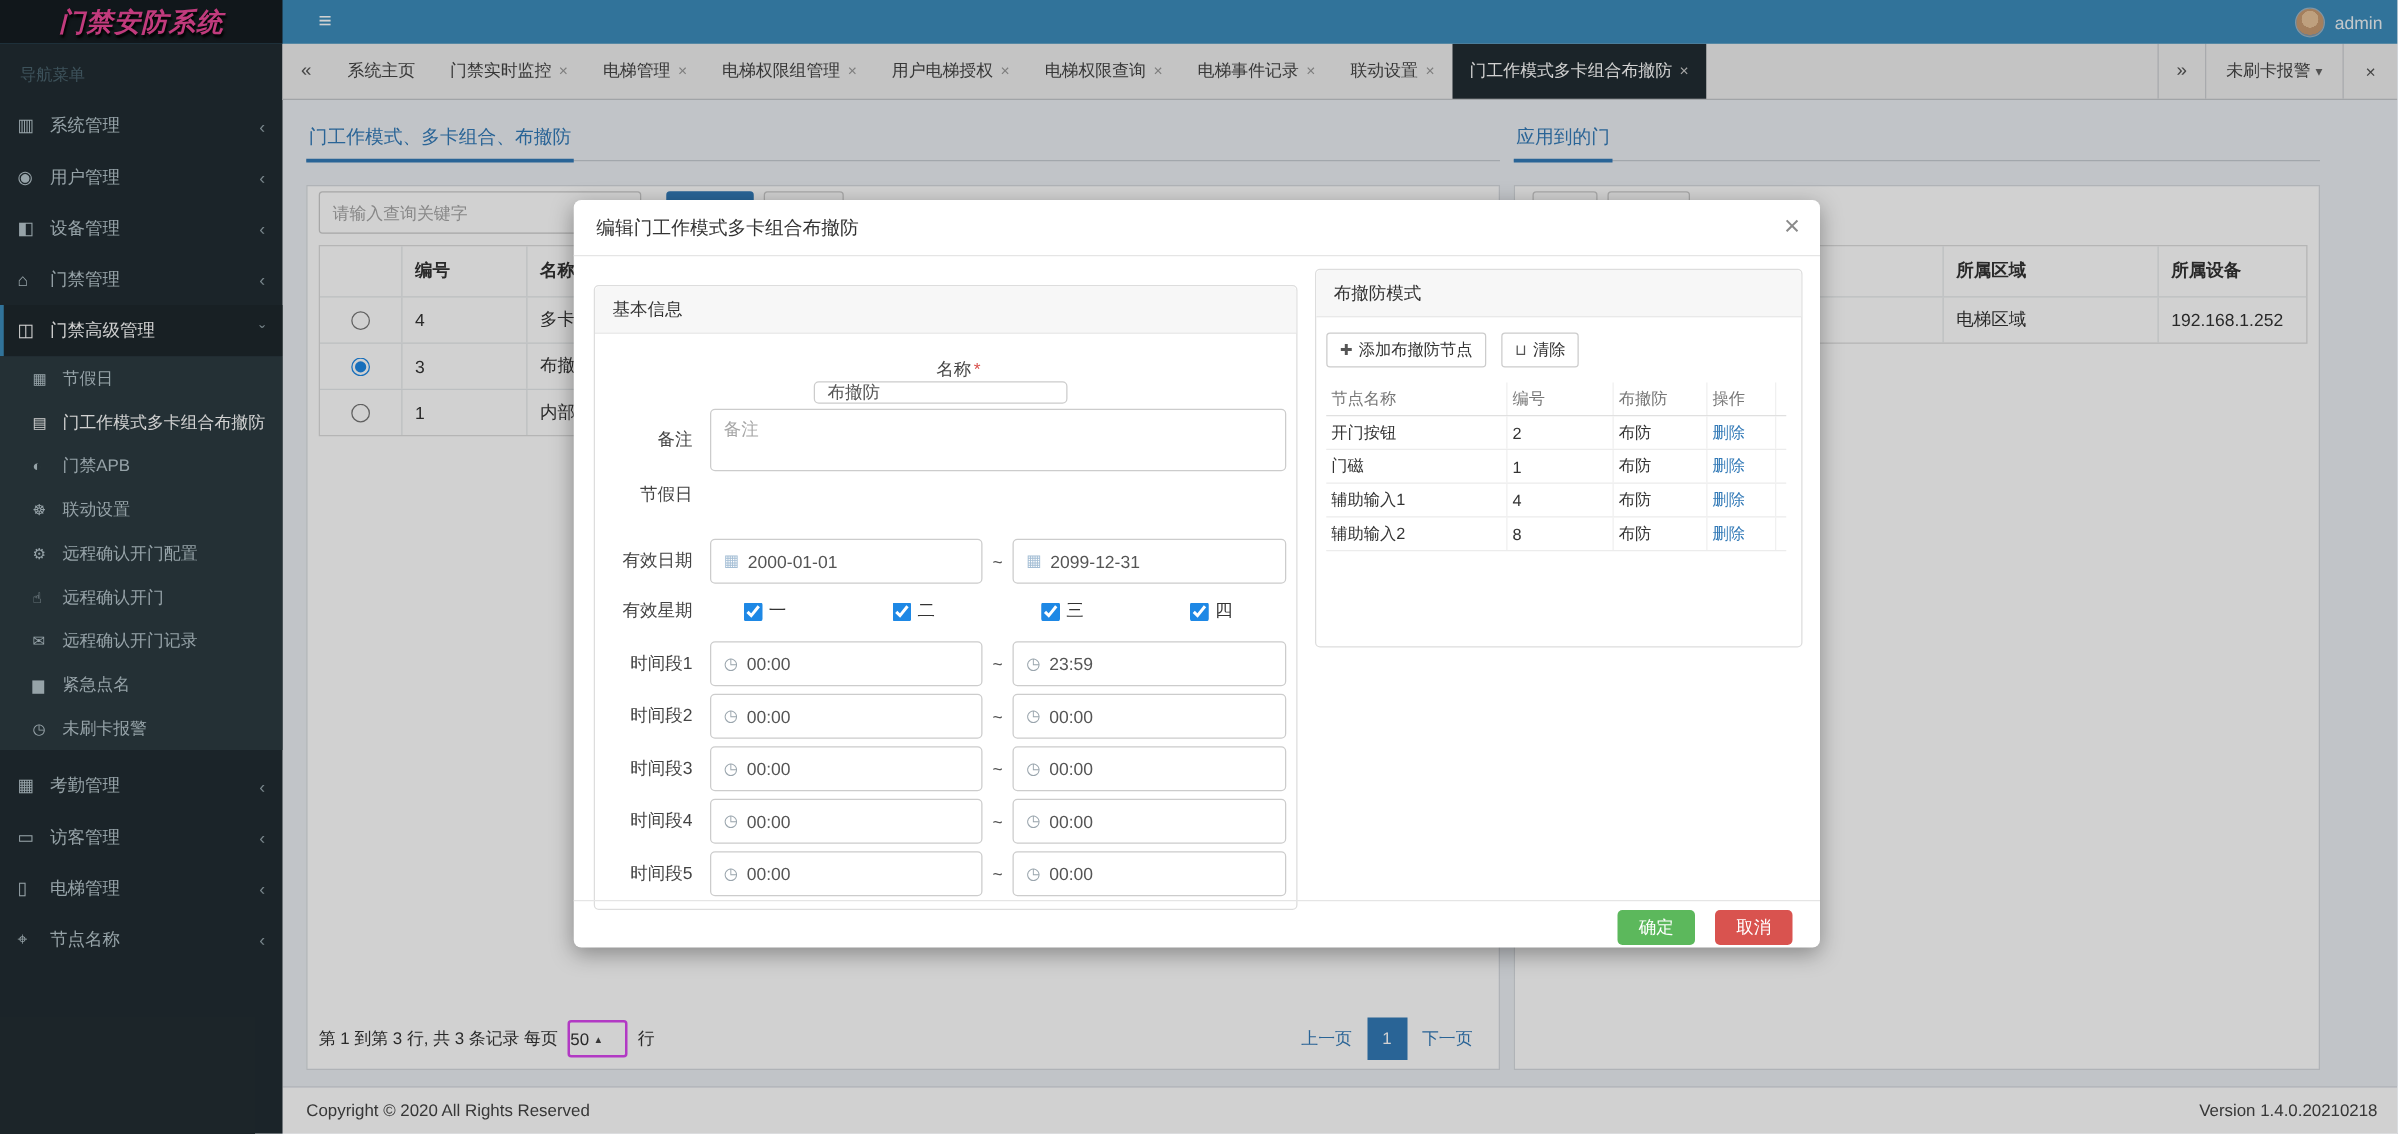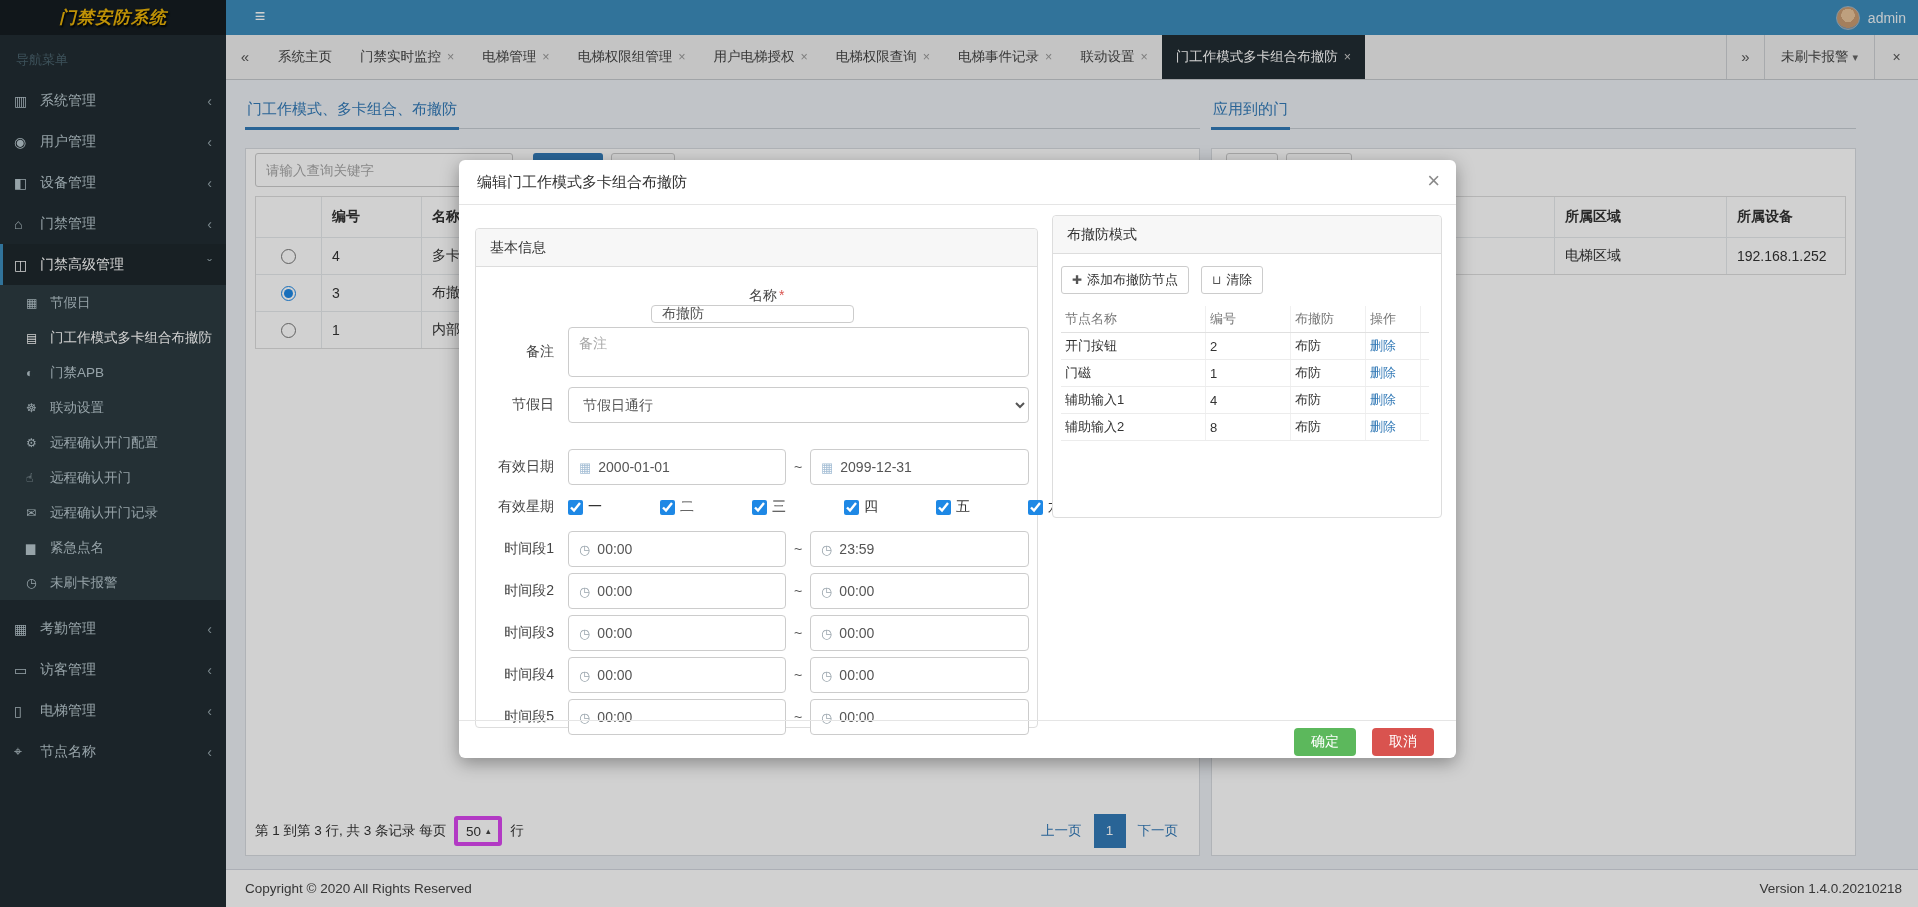--- a/index.html
+++ b/index.html
@@ -9,7 +9,7 @@
   .topbar { position:absolute; left:0; top:0; width:1918px; height:35px; background:#3c8dbc; z-index:5; }
   .logo { position:absolute; left:0; top:0; width:226px; height:35px; background:#151d21;
           display:flex; align-items:center; justify-content:center; }
-  .logo span { color:#eab308; font-weight:bold; font-size:17px; letter-spacing:1px;
+  .logo span { color:#ec4899; font-weight:bold; font-size:21px; letter-spacing:1px;
                text-shadow:1px 2px 2px #000; font-style:italic; }
   .hamburger { position:absolute; left:240px; top:0; width:40px; height:35px; color:#fff;
                font-size:18px; text-align:center; line-height:33px; cursor:pointer; }

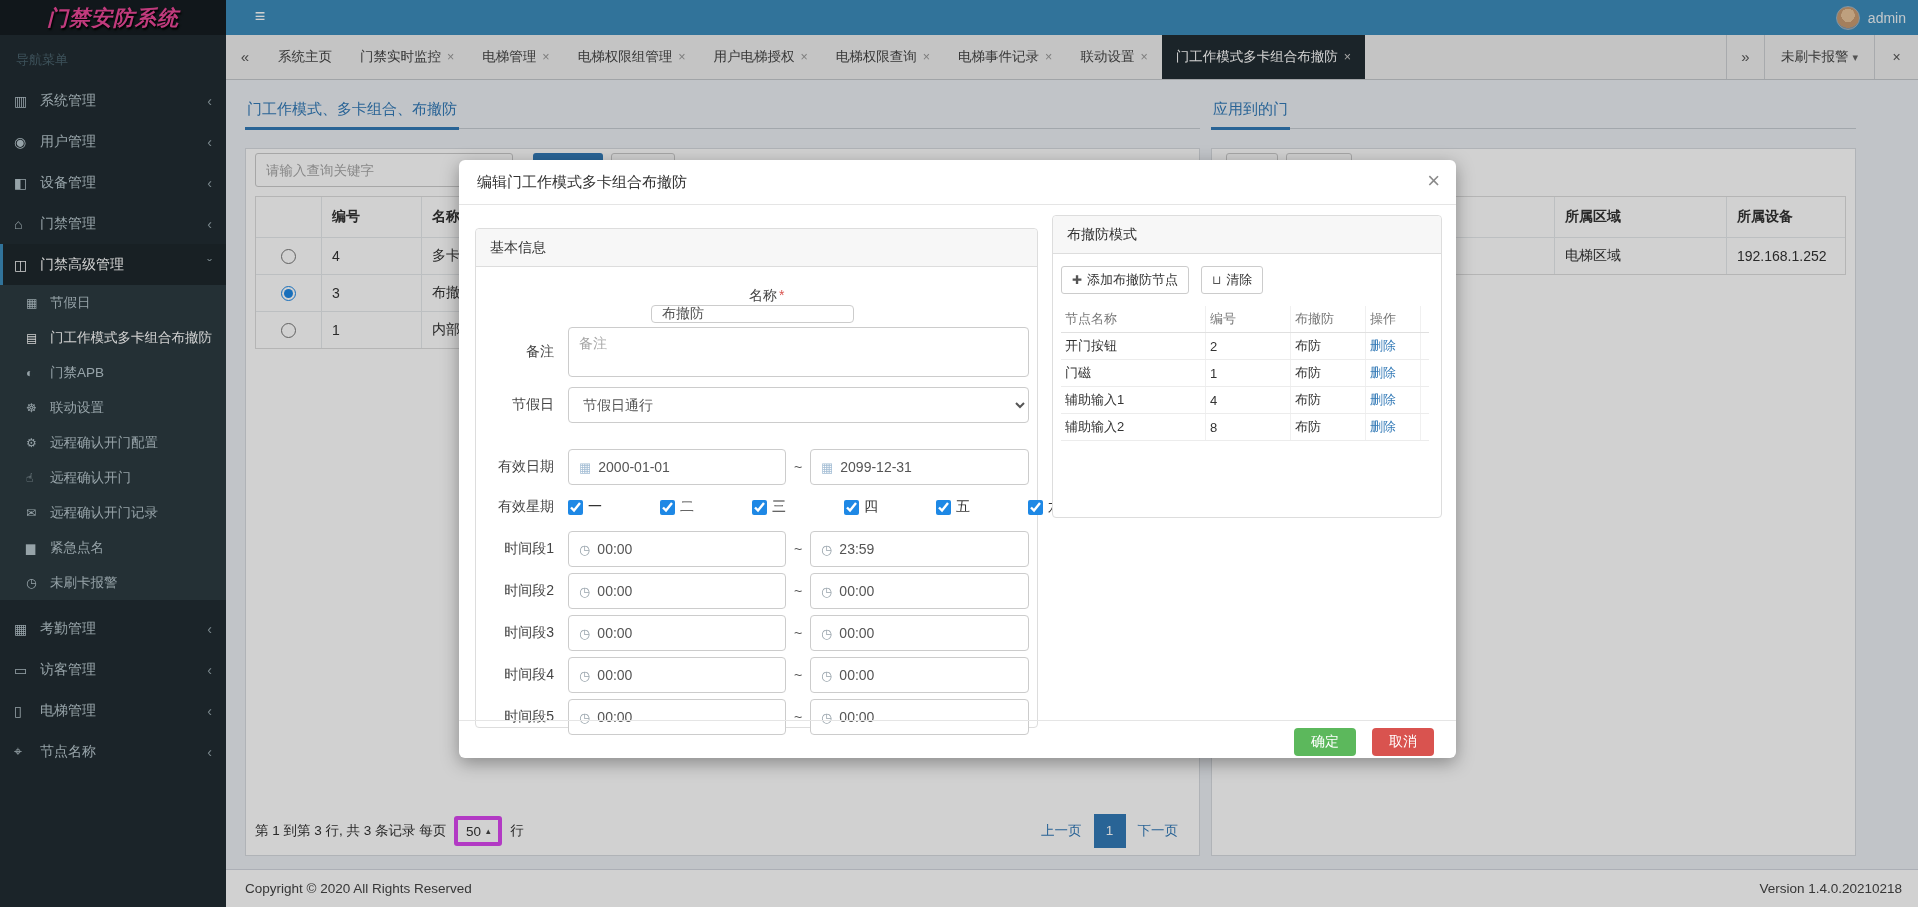--- a/index.html
+++ b/index.html
@@ -363,9 +363,6 @@
       </div>
       <div class="frow f-holiday">
         <label>节假日</label>
-        <select class="inp full">
-          <option>节假日通行</option>
-        </select>
       </div>
       <div class="frow f-date">
         <label>有效日期</label>

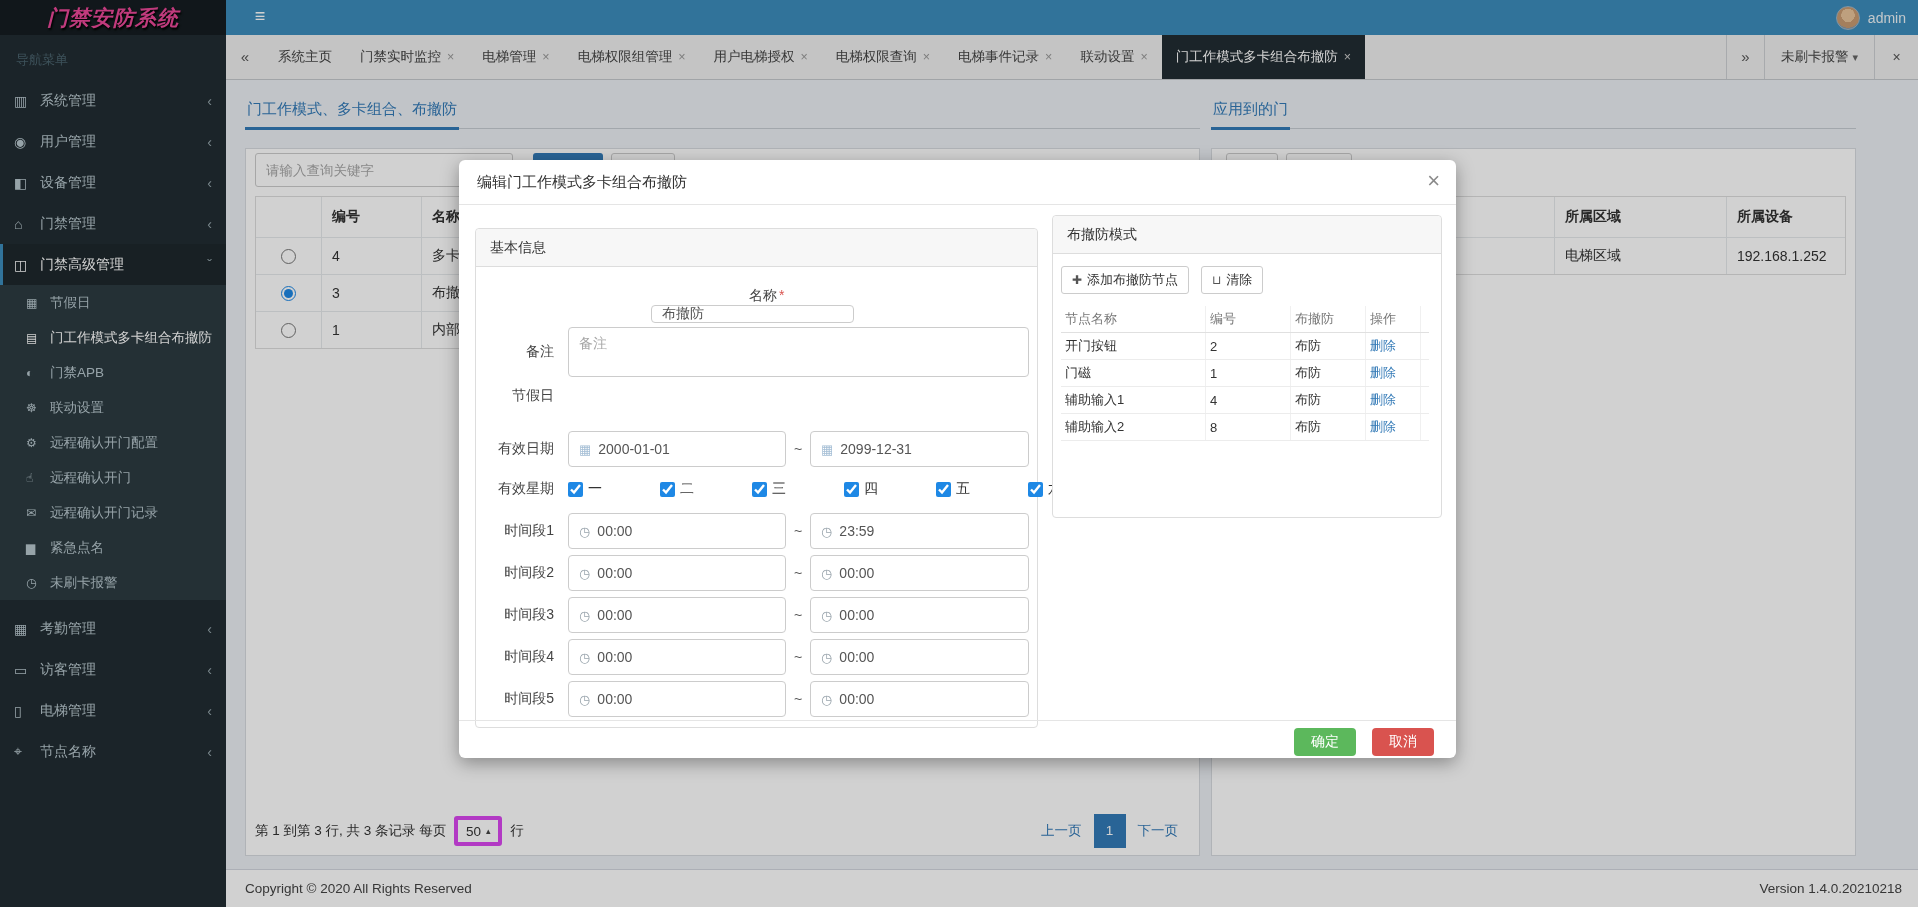--- a/index.html
+++ b/index.html
@@ -116,7 +116,7 @@
   .f-remark { margin-bottom:10px; }
   .f-holiday { margin-bottom:26px; }
   .f-date { margin-bottom:8px; }
-  .f-week { margin-bottom:10px; height:28px; }
+  .f-week { margin-bottom:10px; height:28px;gap:27px; }
   .wk { display:flex; align-items:center; margin-right:13px; cursor:pointer; }
   .wk span { margin-left:5px; font-size:14px; color:#333; }
   .arm-body { padding:12px 12px 0 8px; }

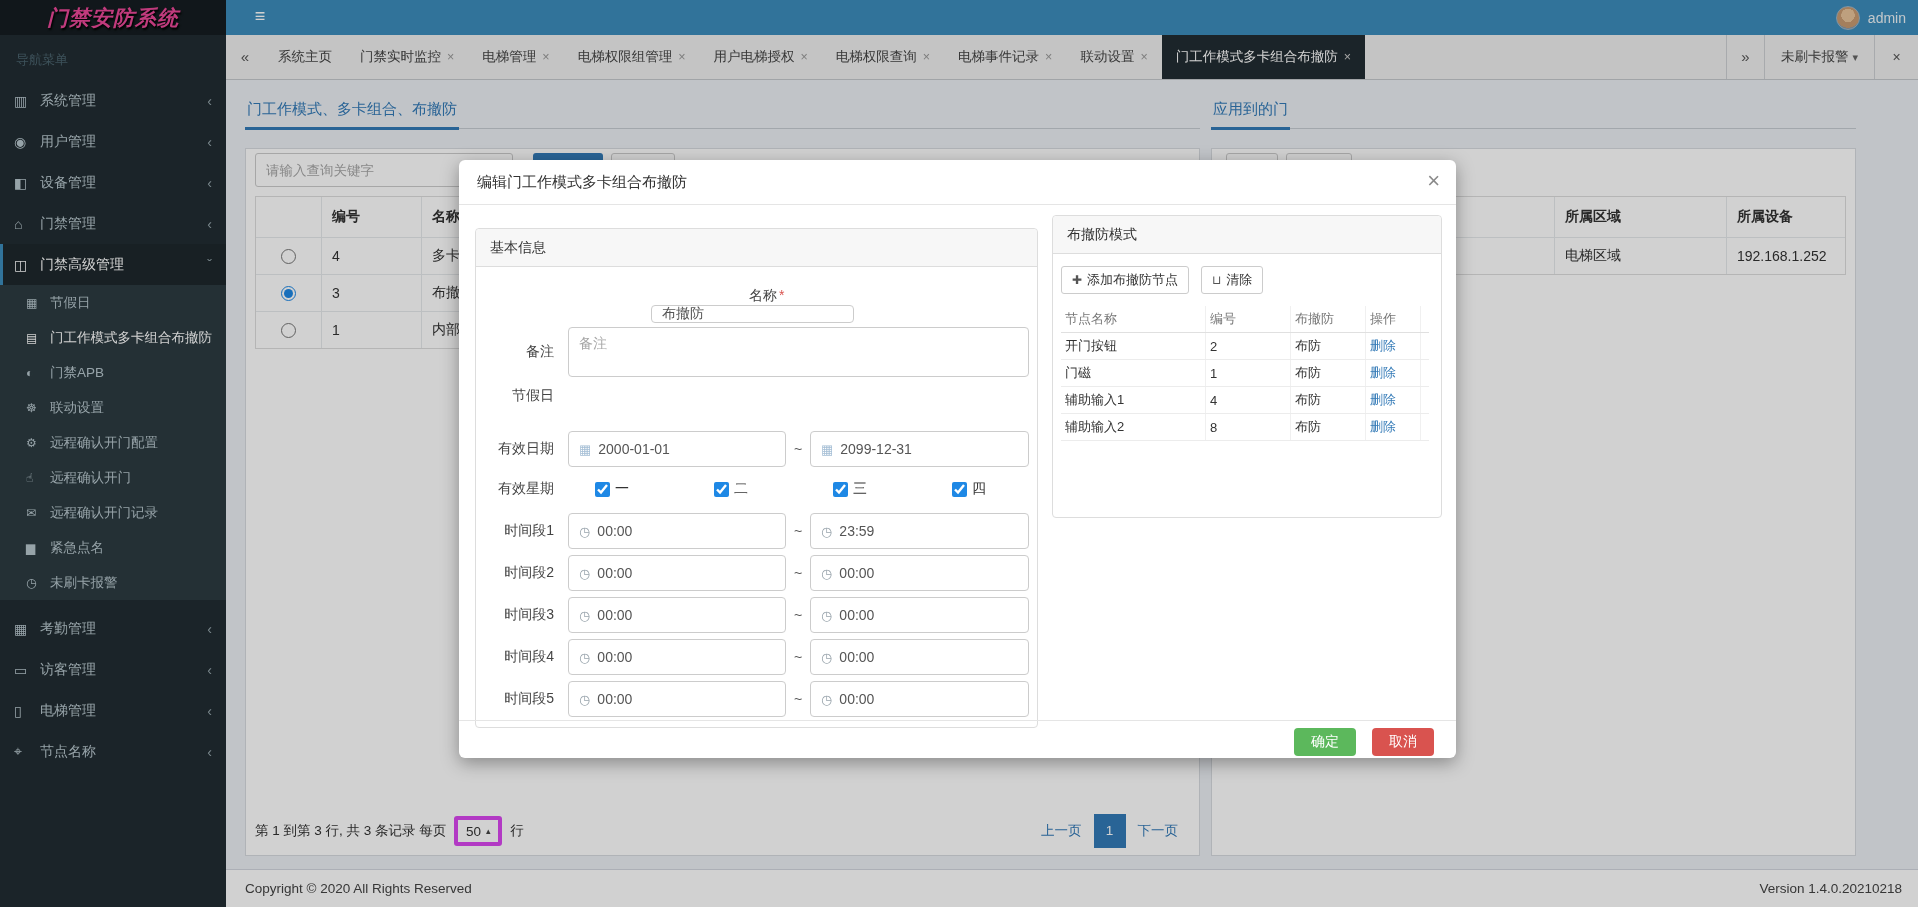--- a/index.html
+++ b/index.html
@@ -75,8 +75,8 @@
   .pagi { position:absolute; left:9px; right:9px; top:662px; height:40px; display:flex;
           justify-content:space-between; align-items:center; font-size:13.5px; color:#333; }
   .pagi-left { display:flex; align-items:center; gap:8px; }
-  .pgsize { width:48px; height:30px; border:4px solid #d946ef; border-radius:3px; display:flex;
-            align-items:center; justify-content:center; gap:5px; cursor:pointer; background:#fff; }
+  .pgsize { width:48px; height:30px; border:2px solid #d946ef; border-radius:3px; display:flex;
+            align-items:center; justify-content:flex-start; gap:5px; cursor:pointer; background:#fff; }
   .pgsize .caret { font-size:9px; color:#444; }
   .pagi-right { display:flex; align-items:center; }
   .plink { color:#337ab7; padding:0 12px; line-height:34px; cursor:pointer; }

